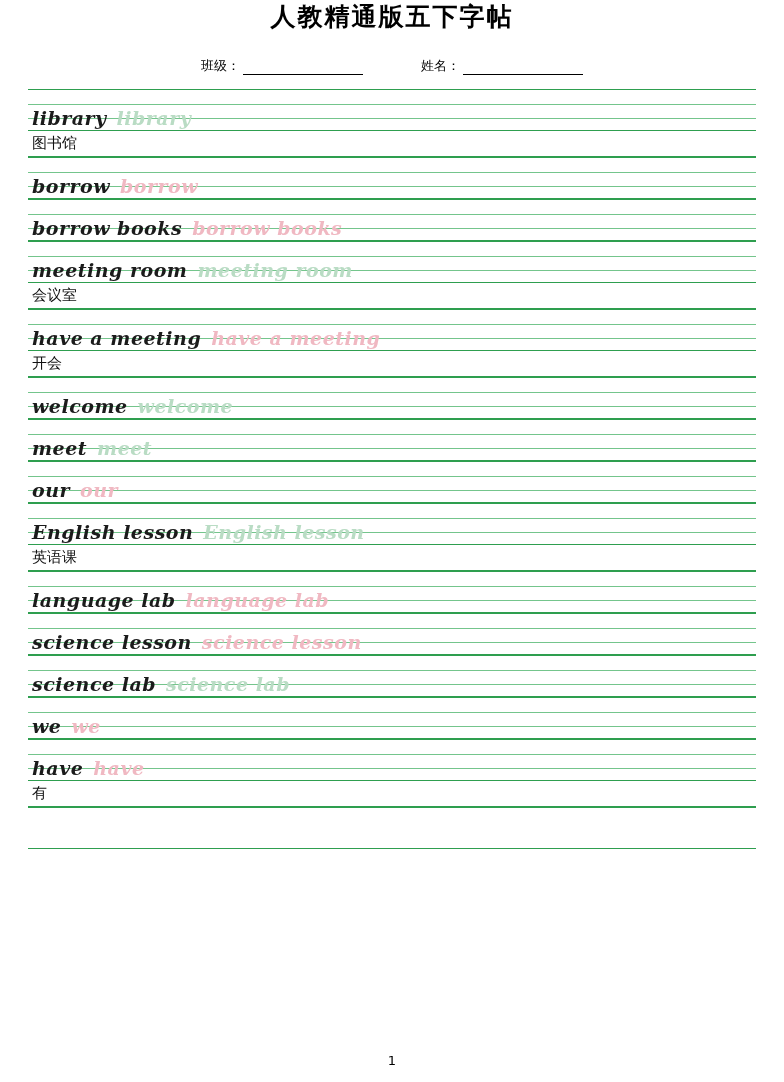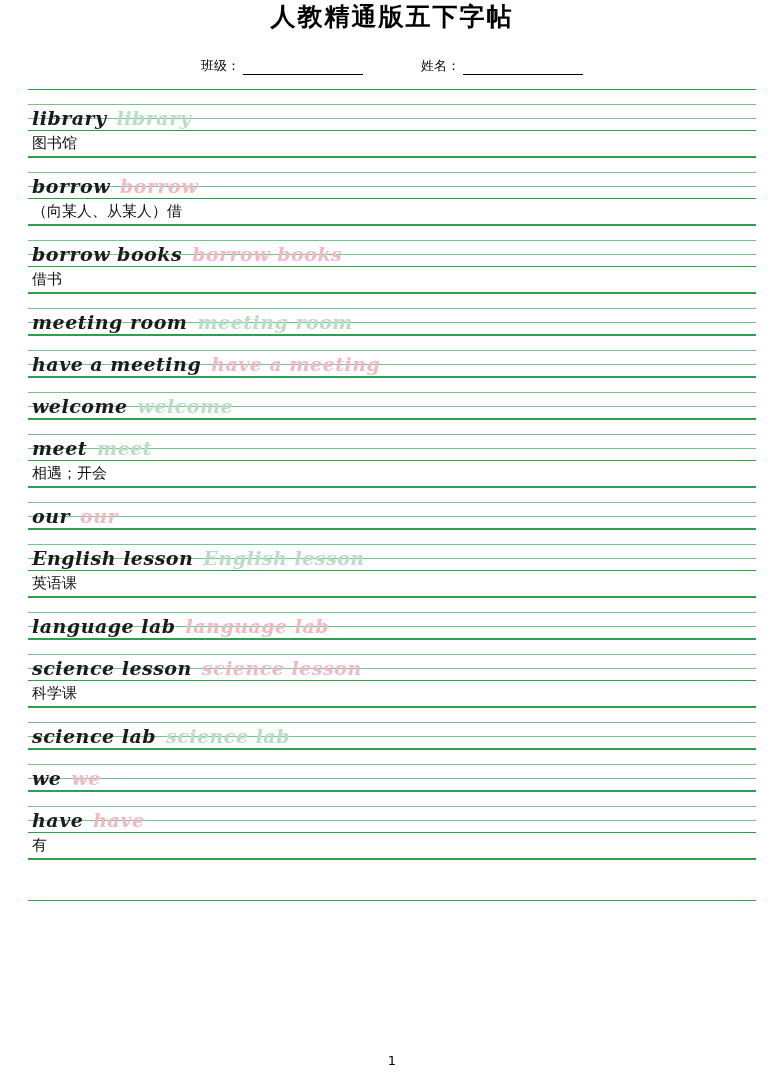--- a/index.html
+++ b/index.html
@@ -163,7 +163,6 @@
             <span class="w-faint" style="color: rgb(240, 184, 194);">borrow</span>
           </div>
         </div>
-        <div class="trans">（向某人、从某人）借</div>
       </div>
       <div class="entry">
         <div class="staff">

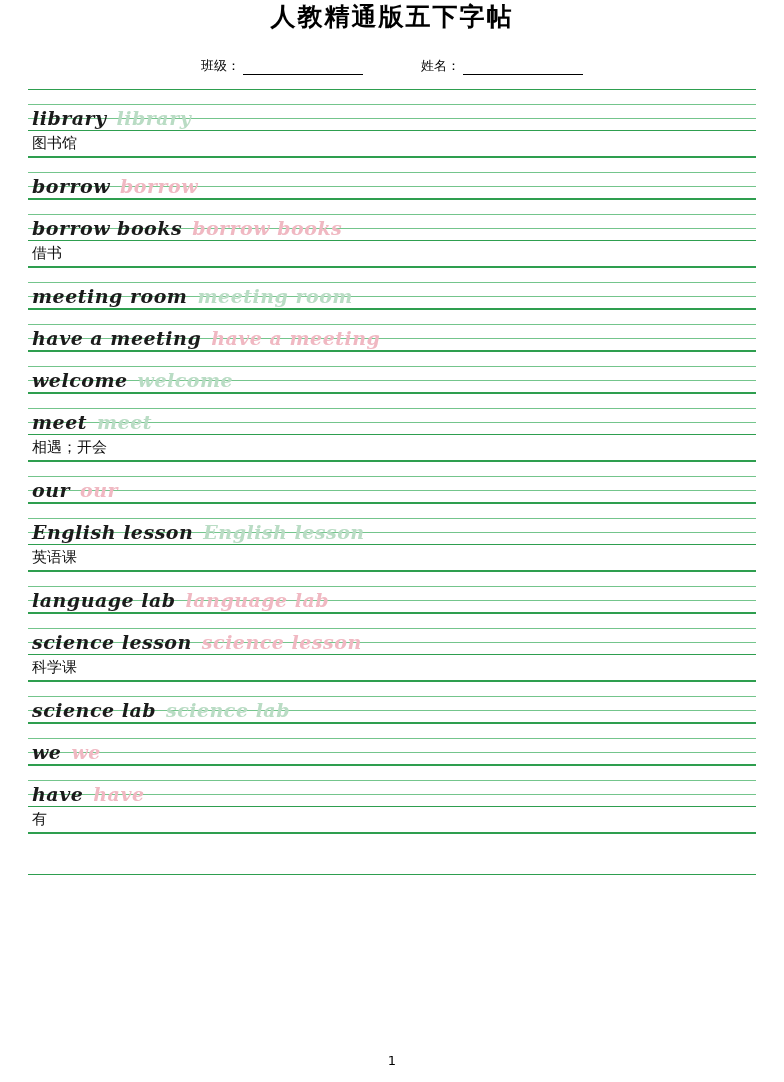--- a/index.html
+++ b/index.html
@@ -173,7 +173,6 @@
             <span class="w-faint" style="color: rgb(240, 184, 194);">borrow books</span>
           </div>
         </div>
-        <div class="trans">借书</div>
       </div>
       <div class="entry">
         <div class="staff">

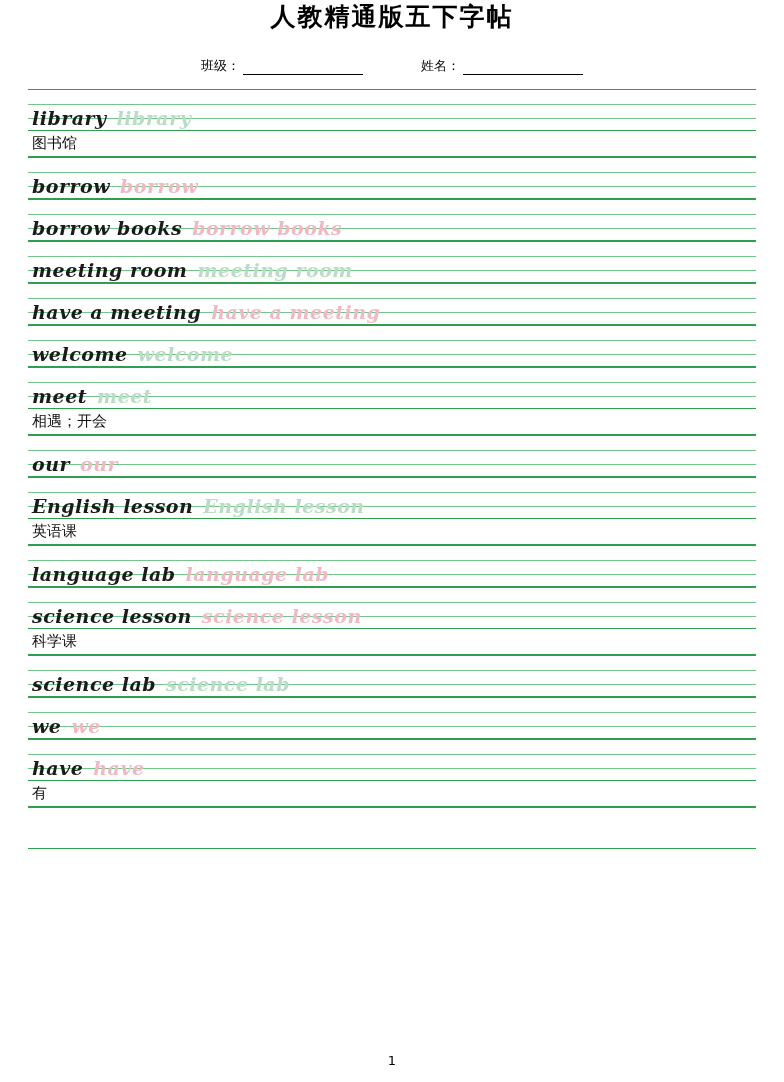--- a/index.html
+++ b/index.html
@@ -183,6 +183,7 @@
             <span class="w-faint" style="color: rgb(185, 220, 196);">meeting room</span>
           </div>
         </div>
+        <div class="trans">会议室</div>
       </div>
       <div class="entry">
         <div class="staff">

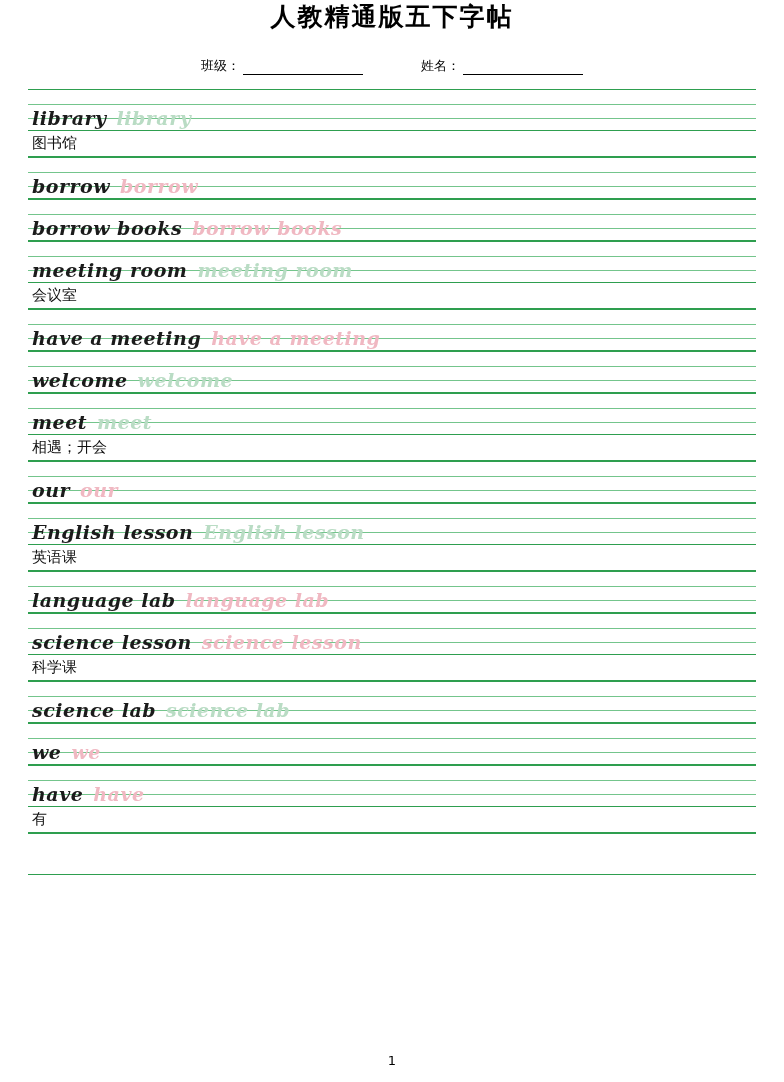--- a/index.html
+++ b/index.html
@@ -194,6 +194,7 @@
             <span class="w-faint" style="color: rgb(240, 184, 194);">have a meeting</span>
           </div>
         </div>
+        <div class="trans">开会</div>
       </div>
       <div class="entry">
         <div class="staff">

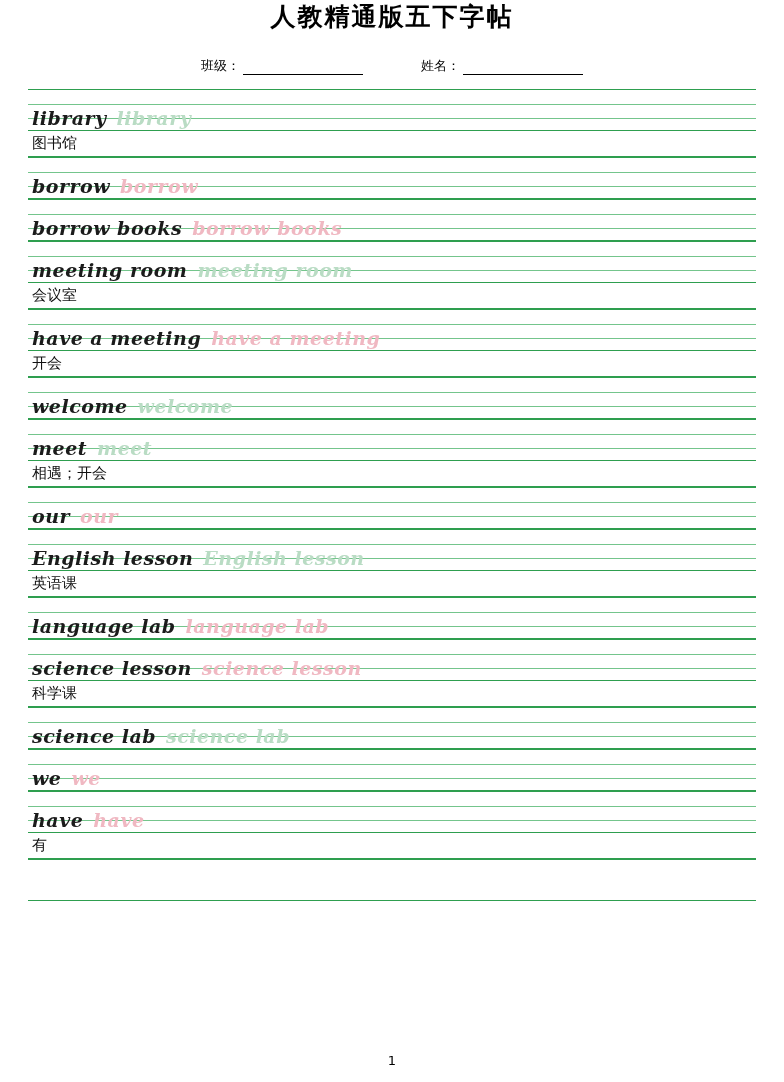--- a/index.html
+++ b/index.html
@@ -215,7 +215,6 @@
             <span class="w-faint" style="color: rgb(185, 220, 196);">meet</span>
           </div>
         </div>
-        <div class="trans">相遇；开会</div>
       </div>
       <div class="entry">
         <div class="staff">

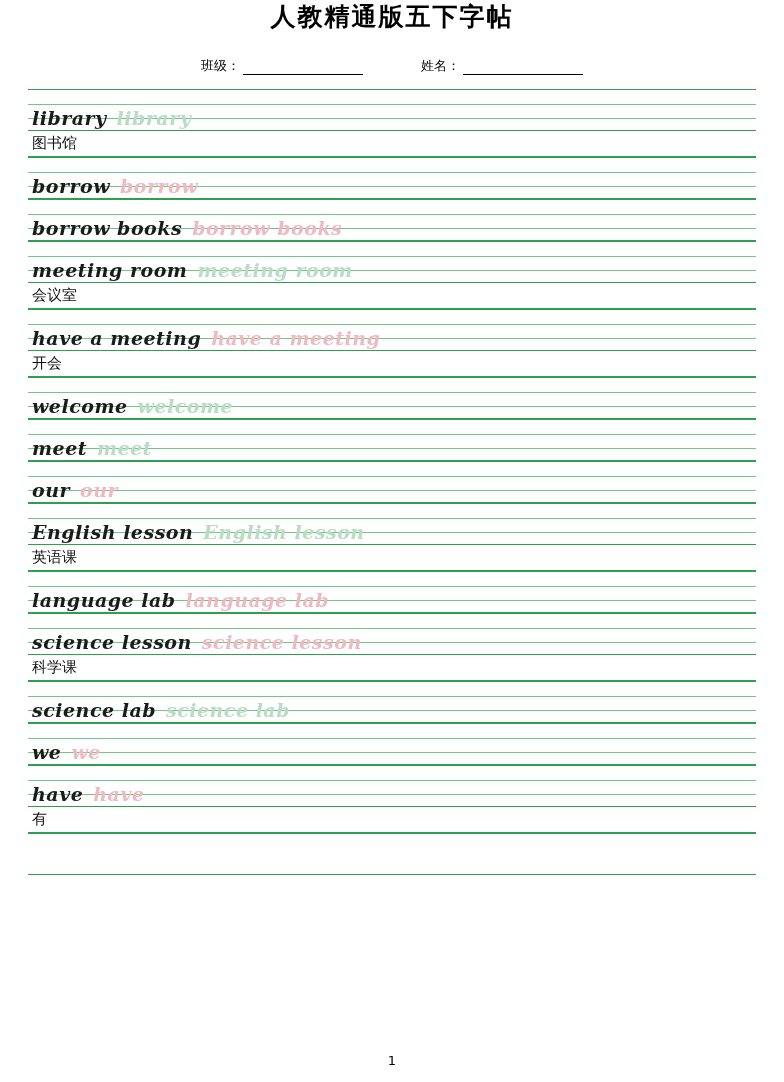--- a/index.html
+++ b/index.html
@@ -256,7 +256,6 @@
             <span class="w-faint" style="color: rgb(240, 184, 194);">science lesson</span>
           </div>
         </div>
-        <div class="trans">科学课</div>
       </div>
       <div class="entry">
         <div class="staff">

